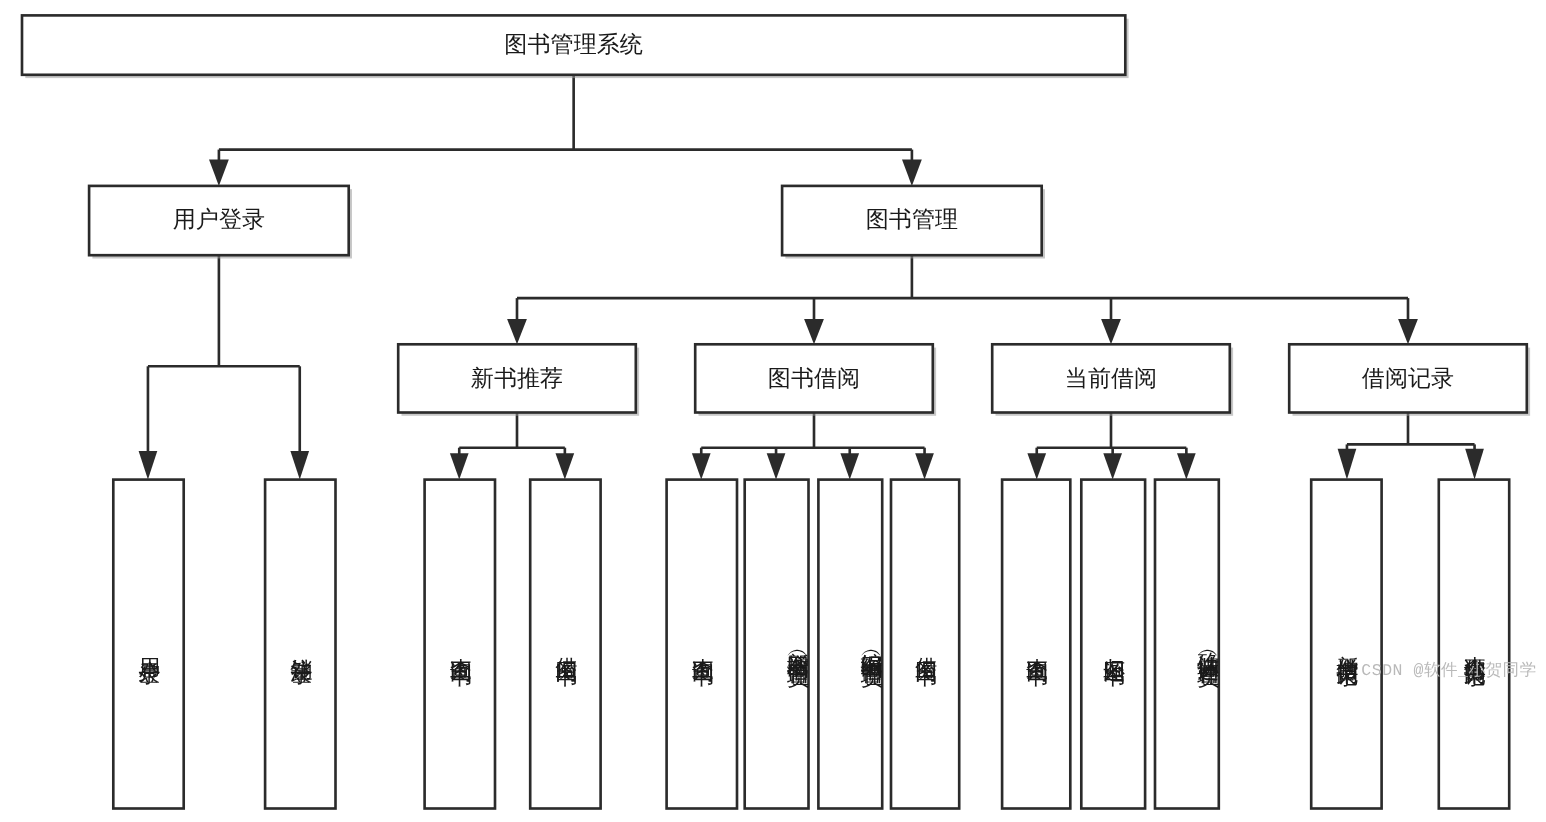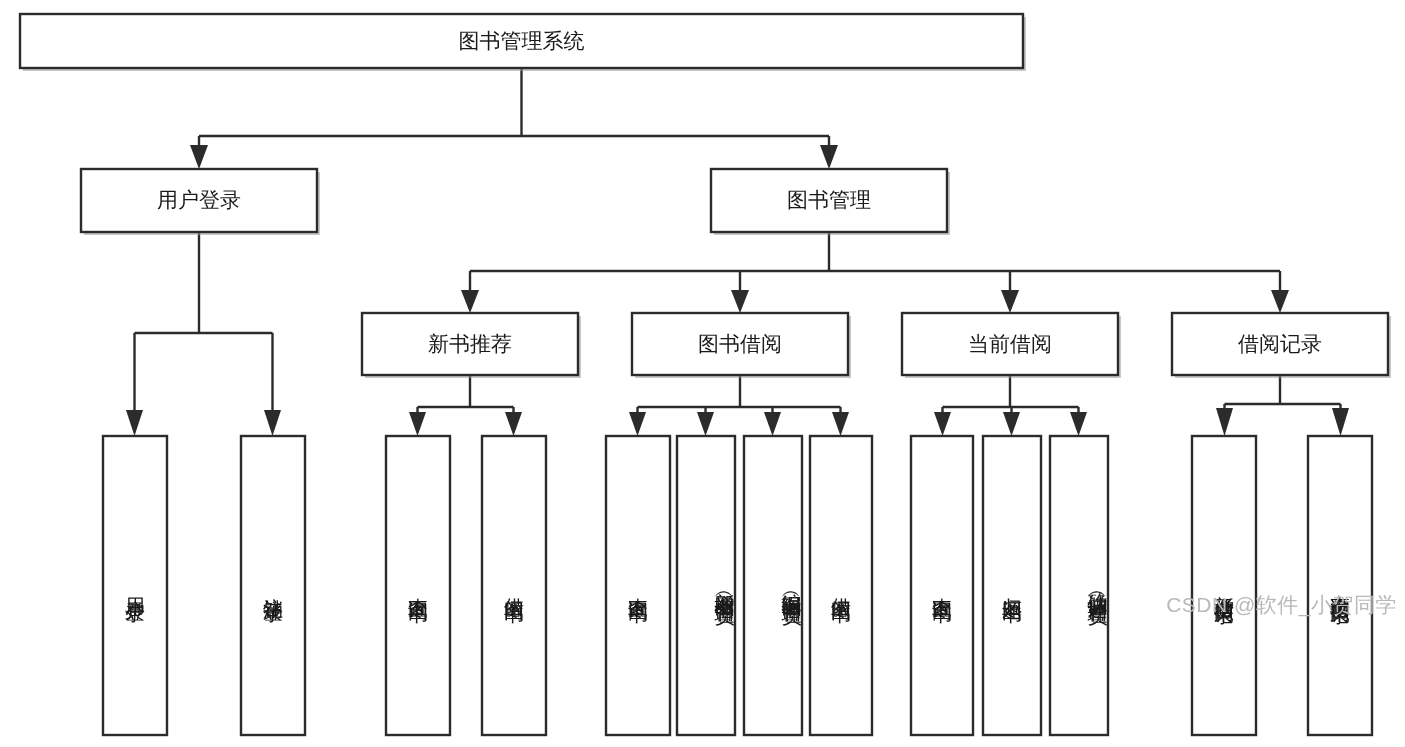--- a/index.html
+++ b/index.html
@@ -87,8 +87,8 @@
     position: absolute;
     right: 8px;
     bottom: 6px;
-    font-family: Liberation Sans, sans-serif;
-    font-size: 21px;
+    font-family: Liberation Mono, monospace;
+    font-size: 15px;
     color: #b9b9b9;
     letter-spacing: 0.5px;
     white-space: nowrap;

